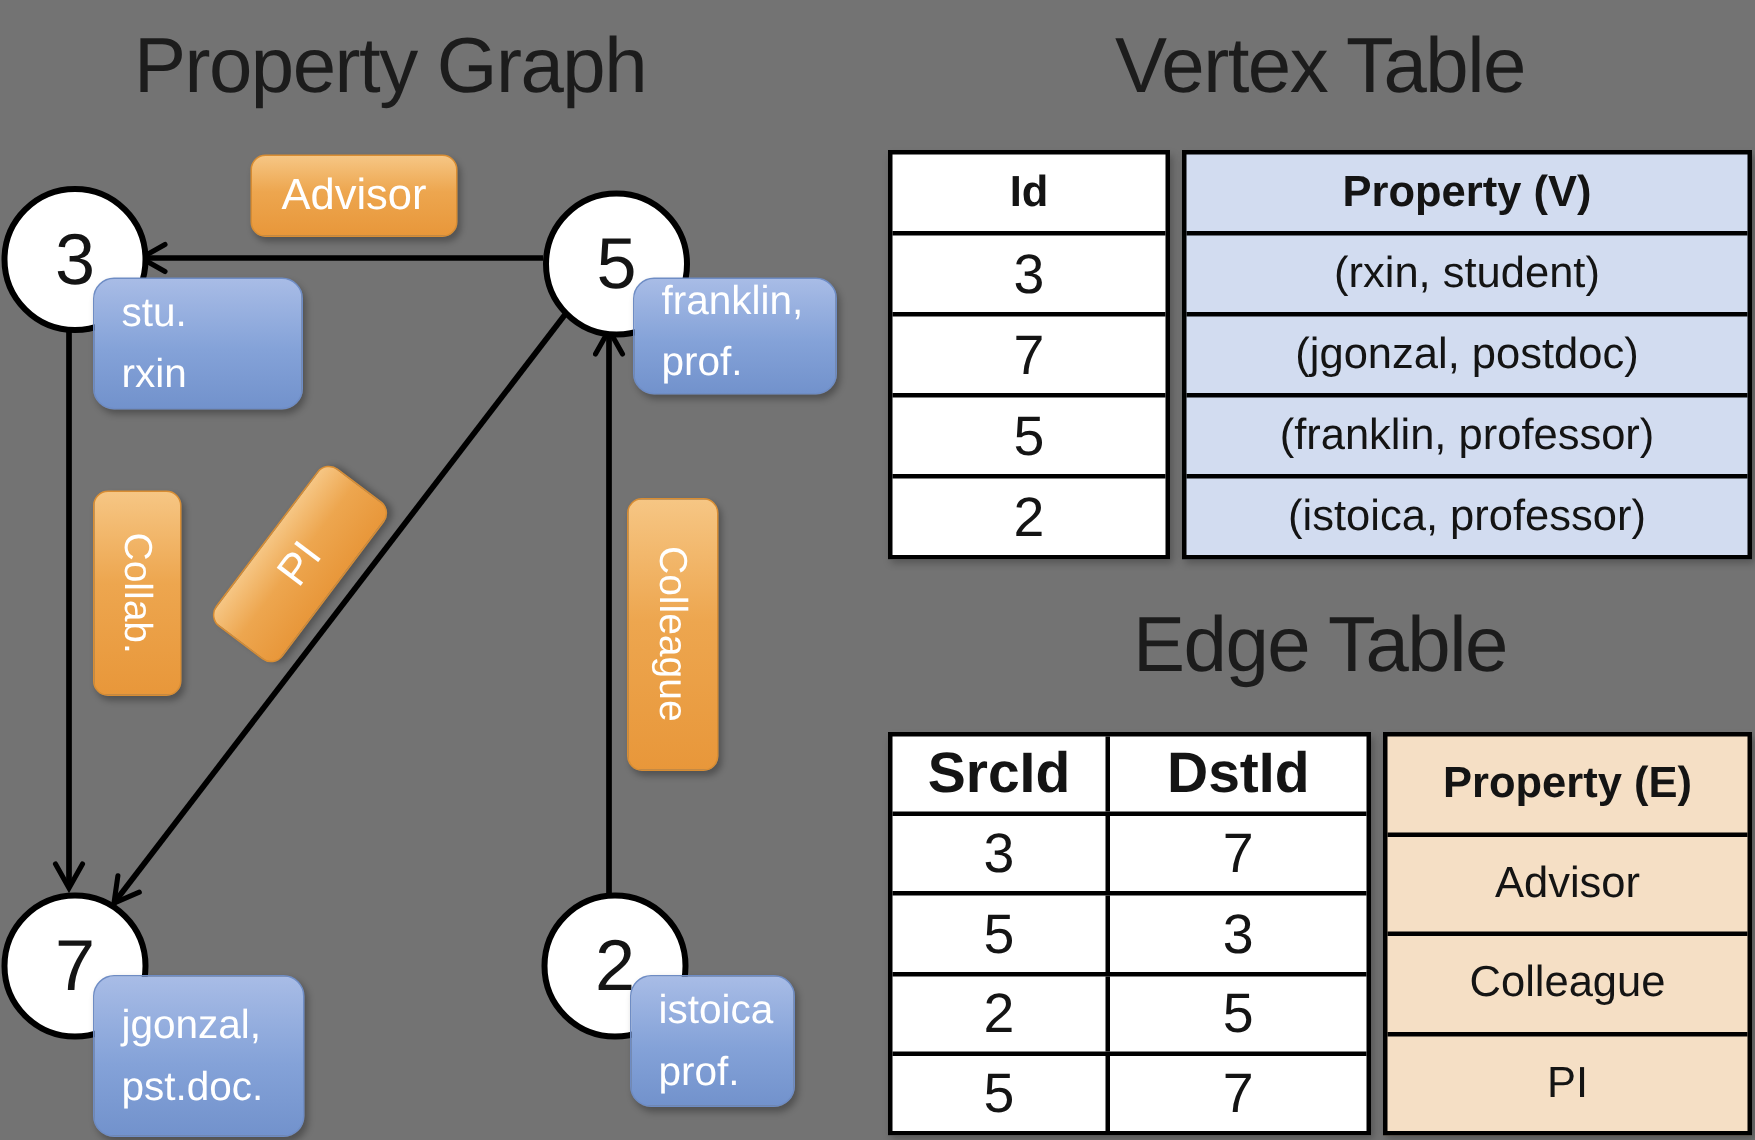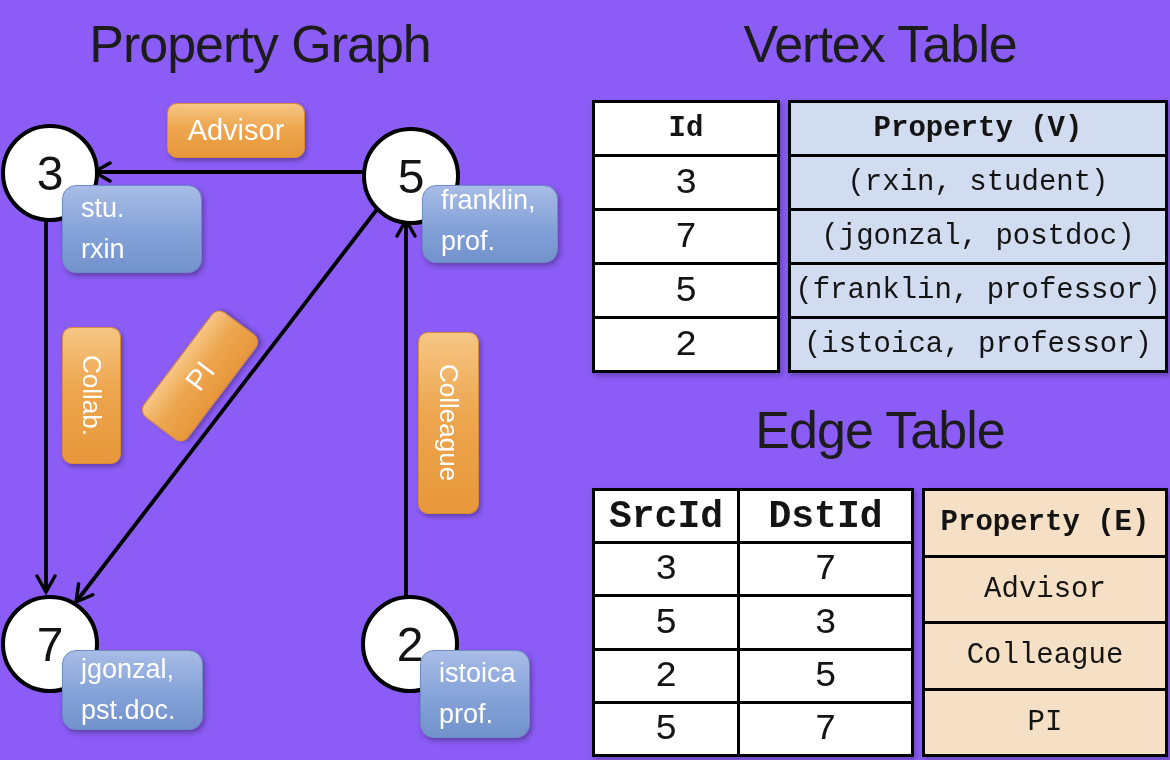--- a/index.html
+++ b/index.html
@@ -4,7 +4,7 @@
 <style>
   html,body { margin:0; padding:0; background:#ffffff; }
   .canvas {
-    position:relative; width:1170px; height:760px; background:#8b5cf6;
+    position:relative; width:1170px; height:760px; background:#737373;
     font-family:"Liberation Sans","DejaVu Sans",sans-serif; color:#181818; overflow:hidden;
   }
   

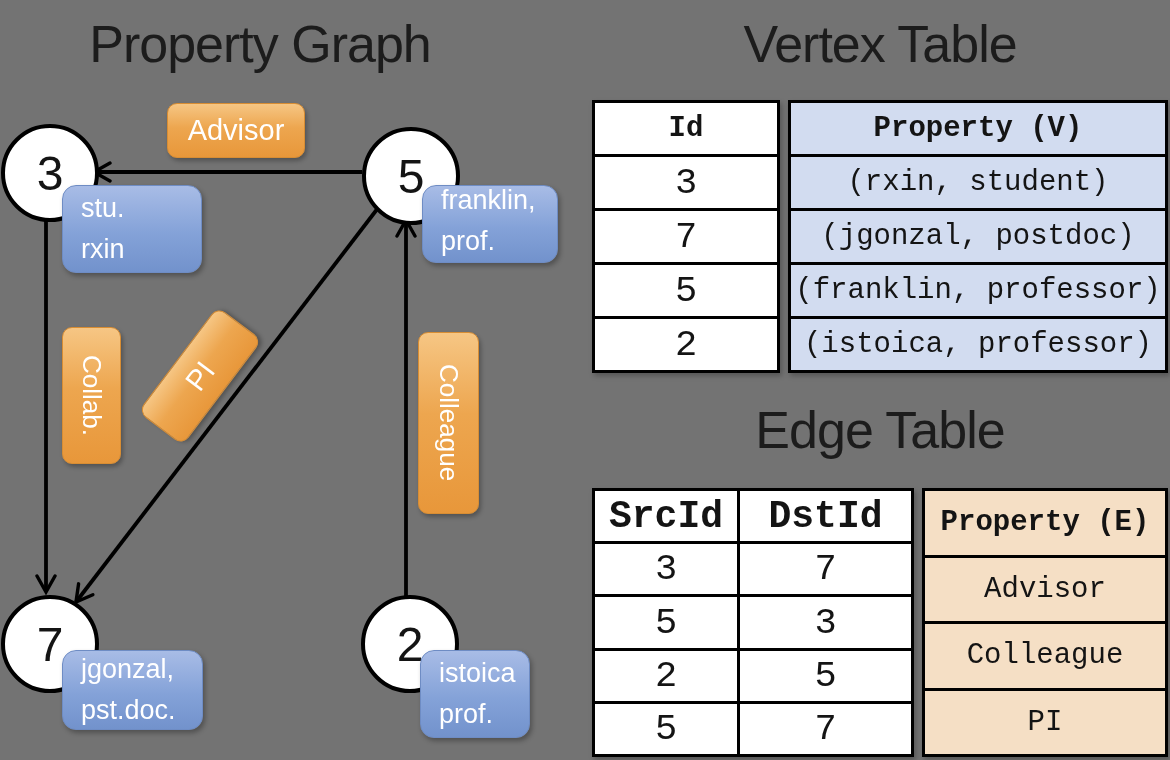--- a/index.html
+++ b/index.html
@@ -53,7 +53,7 @@
   .b-istoica  { left:420px; top:650px; width:110px; height:88px; }
 
   
-  .tbl-wrap { position:absolute; display:flex;font-family:Liberation Mono, monospace; }
+  .tbl-wrap { position:absolute; display:flex; }
   .vt-wrap { left:592px; top:100px; width:576px; height:273px; }
   .et-wrap { left:592px; top:488px; width:576px; height:269px; }
   .subtable {

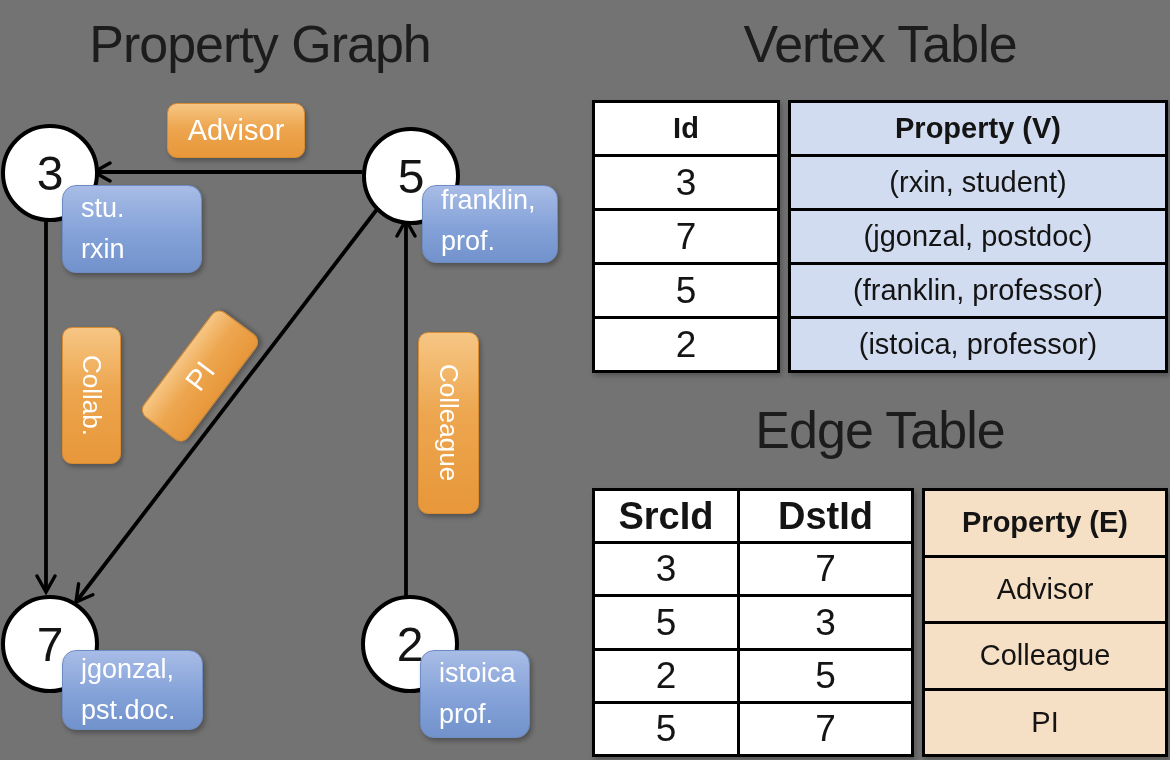--- a/index.html
+++ b/index.html
@@ -49,7 +49,7 @@
   }
   .b-rxin     { left:62px;  top:185px; width:140px; height:88px; }
   .b-franklin { left:422px; top:185px; width:136px; height:78px;justify-content:flex-end; }
-  .b-jgonzal  { left:62px;  top:650px; width:141px; height:80px; }
+  .b-jgonzal  { left:62px;  top:650px; width:141px; height:108px; }
   .b-istoica  { left:420px; top:650px; width:110px; height:88px; }
 
   

